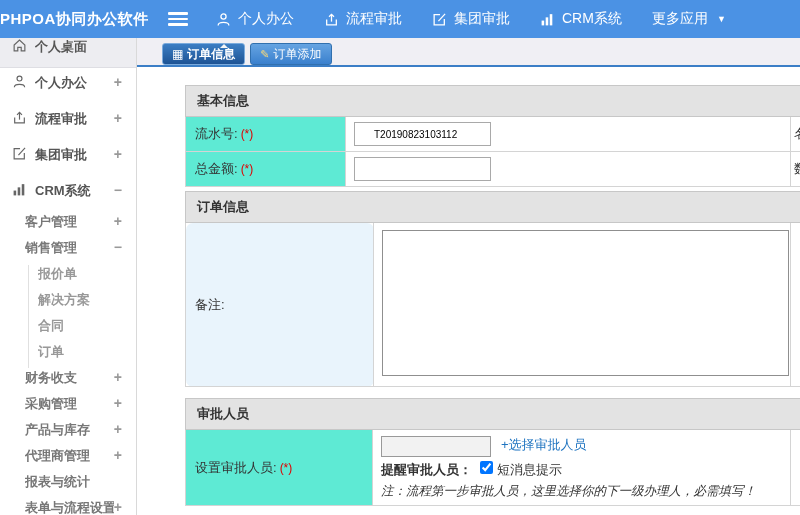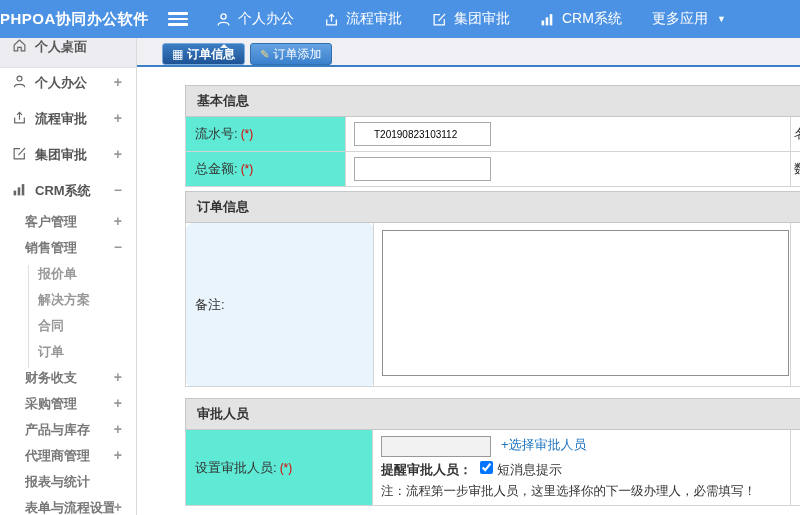--- a/index.html
+++ b/index.html
@@ -56,7 +56,7 @@
   .choose-link { color:#1f74c0; text-decoration:none; font-size:13px; margin-left:10px; }
   .appr-line { margin-bottom:4px; display:flex; align-items:flex-start; }
   .bold { font-weight:bold; }
-  .note { font-size:12.5px; color:#333; white-space:nowrap; }
+  .note { font-size:12.5px; color:#333; white-space:nowrap;font-style:italic; }
   .gap4 { height:4px; } .gap10 { height:11px; }
   .cb { margin:0 4px 0 8px; }
 </style>

